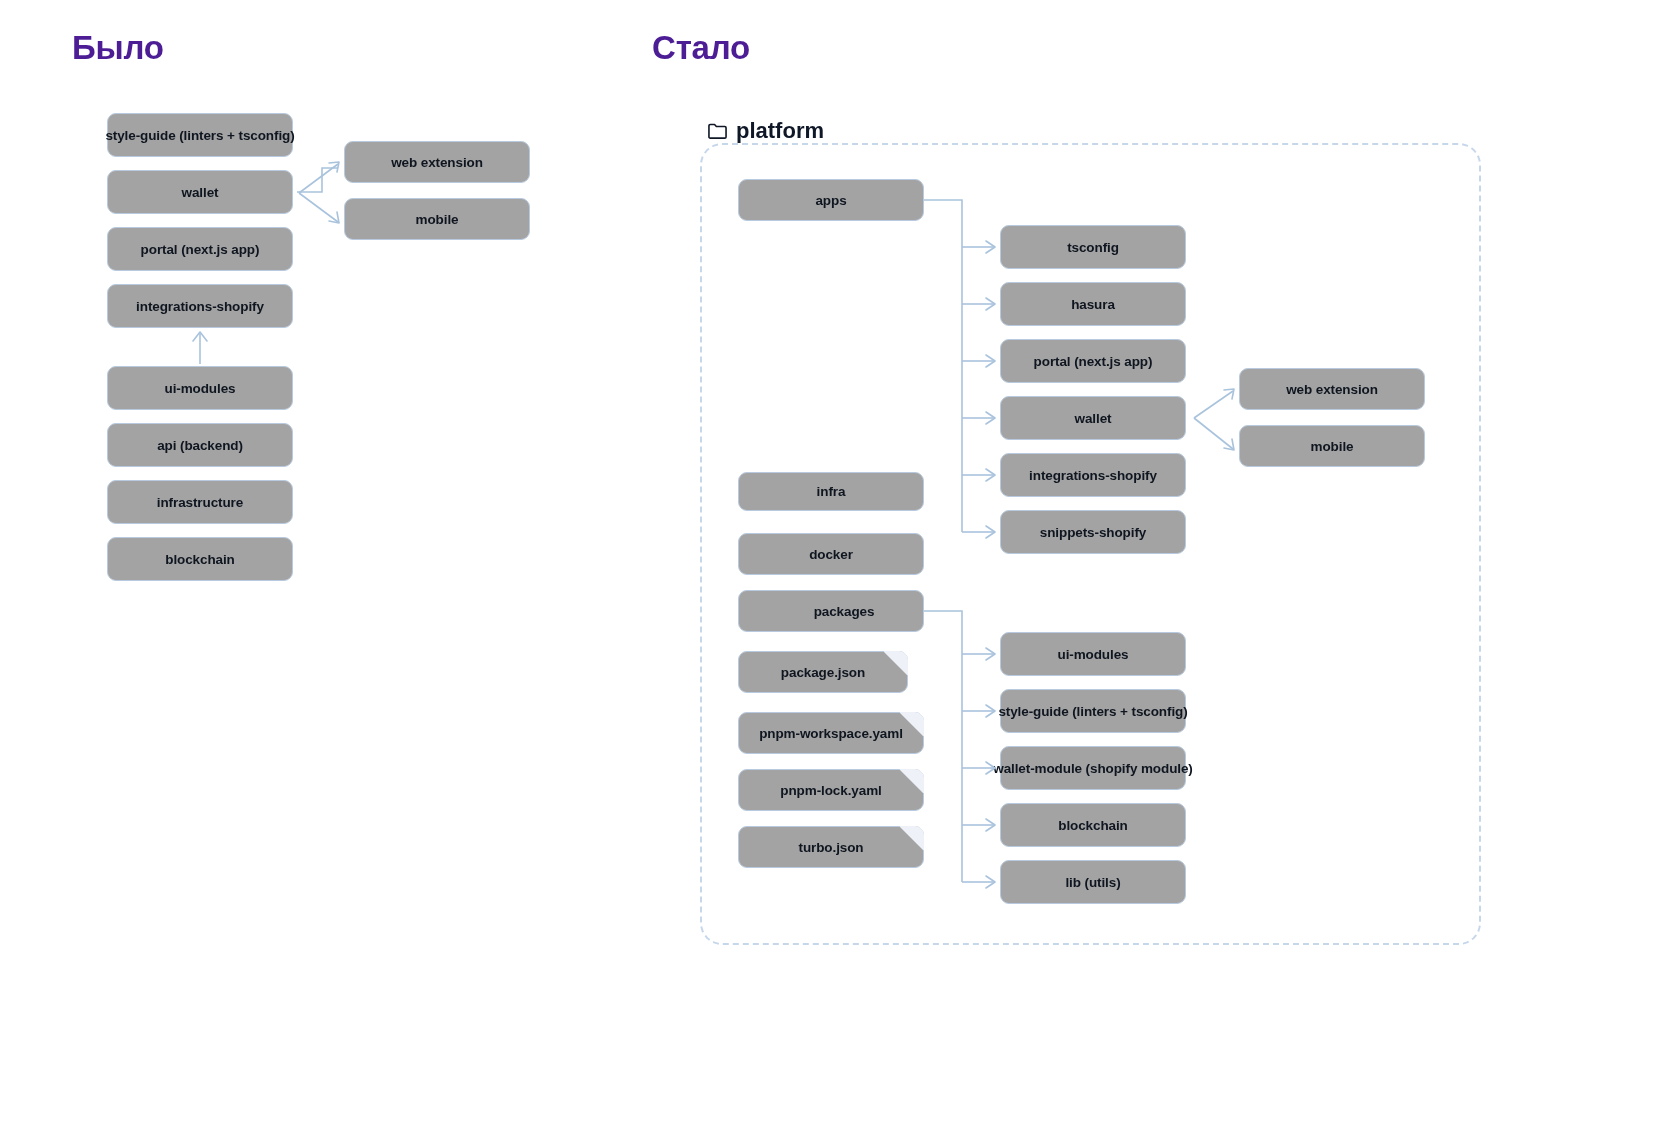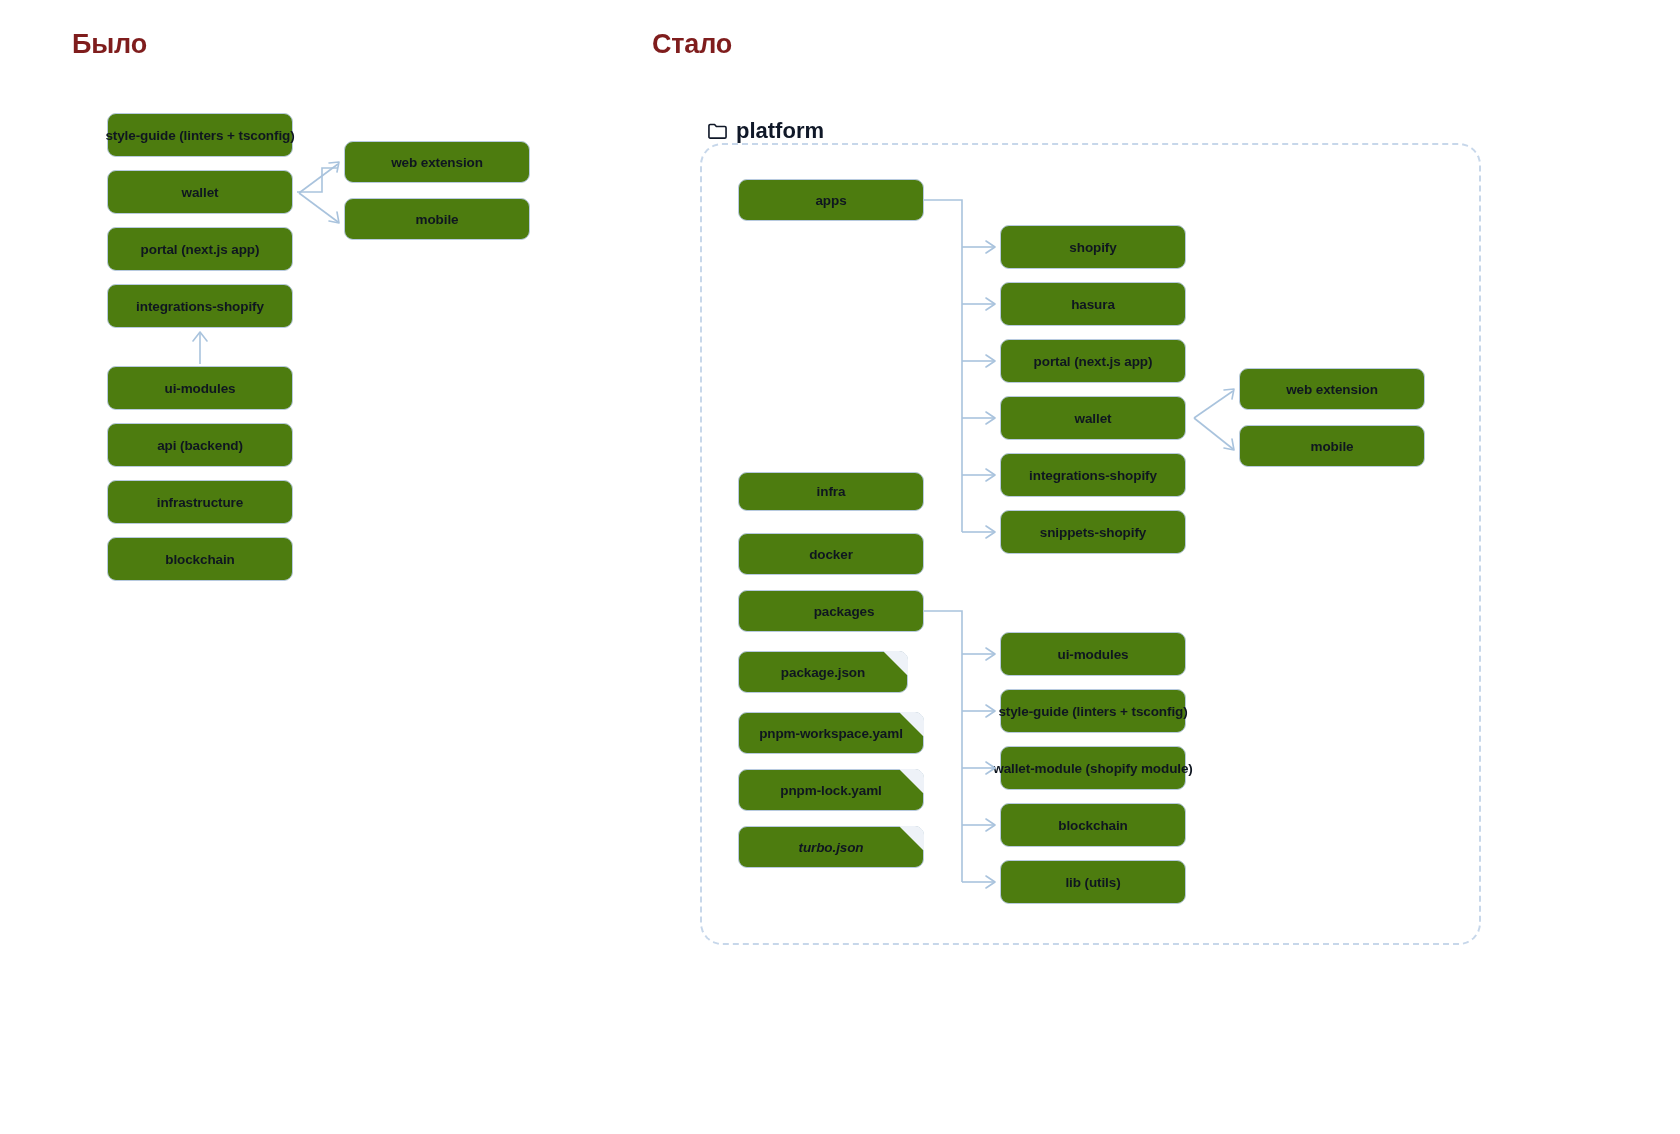--- a/index.html
+++ b/index.html
@@ -14,9 +14,9 @@
 
   .heading{
     position:absolute;
-    font-size:27px;
+    font-size:33px;
     font-weight:700;
-    color:#7f1d1d;
+    color:#4c1d95;
     letter-spacing:-0.2px;
     white-space:nowrap;
   }

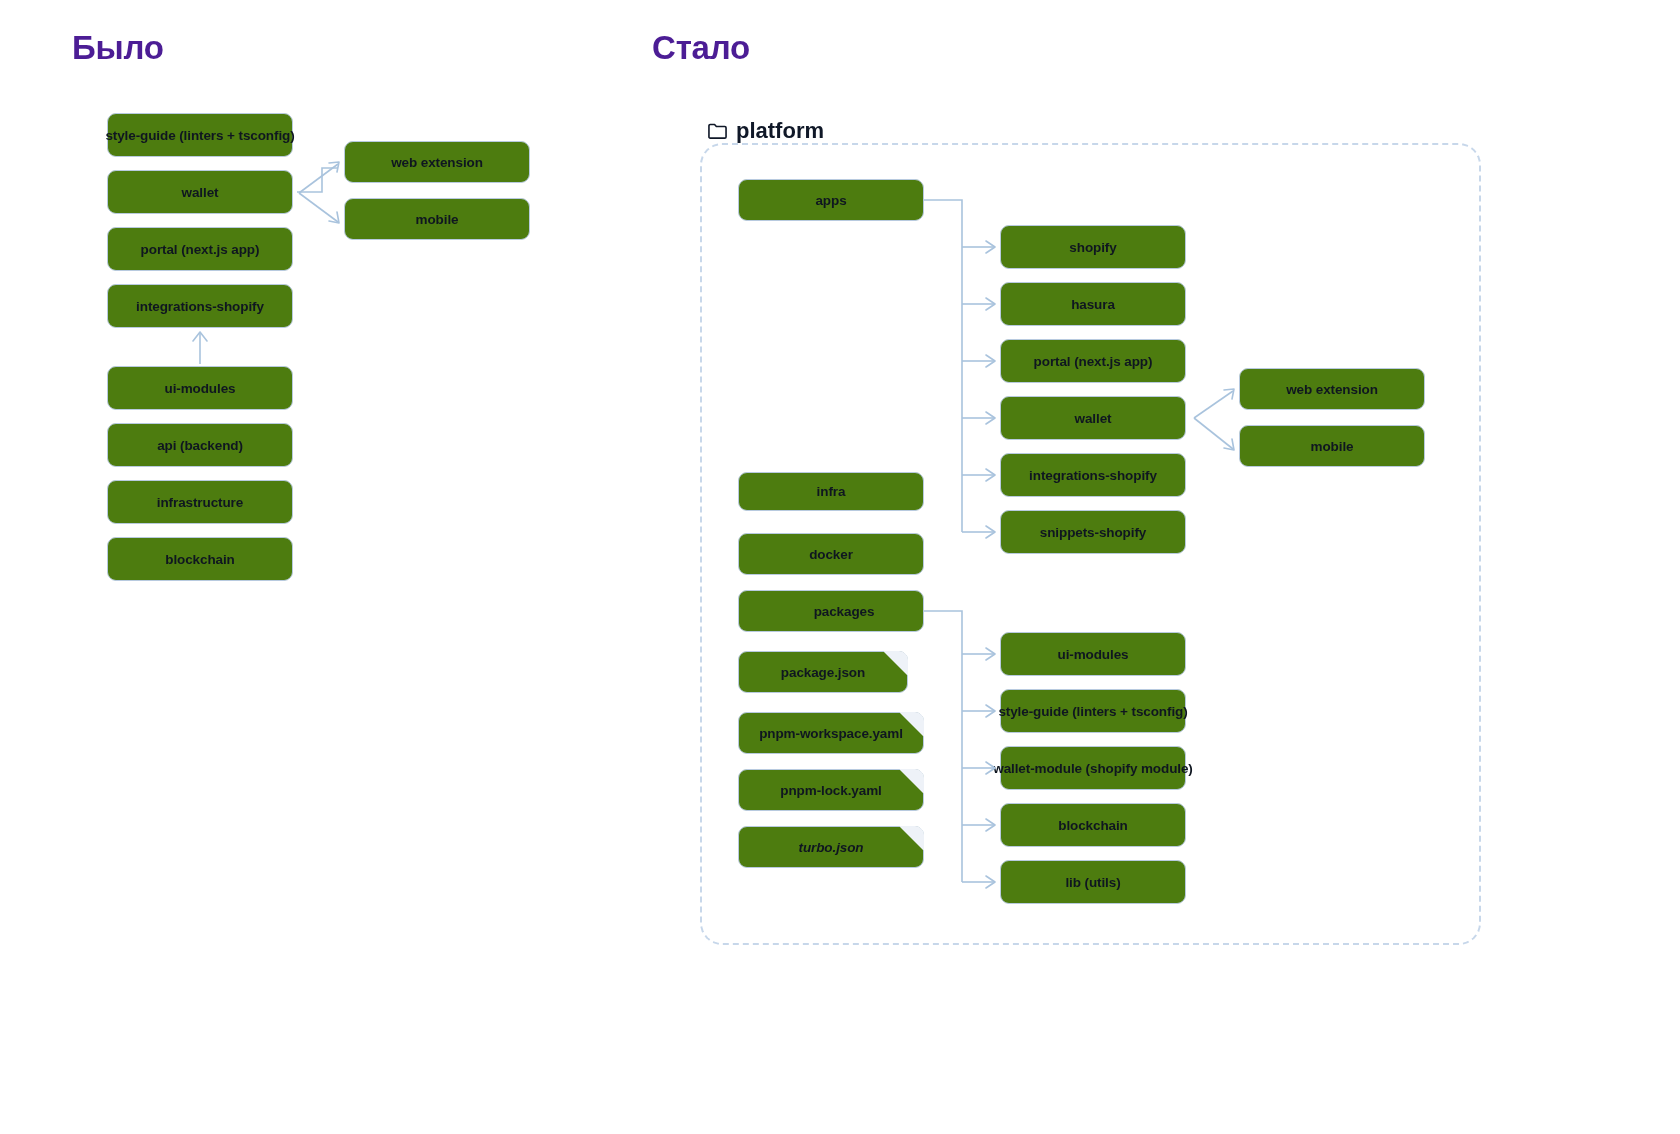--- a/index.html
+++ b/index.html
@@ -41,7 +41,7 @@
     box-sizing:border-box;
     border:1px solid #b8cadf;
     border-radius:9px;
-    background:#4d7c0f;
+    background:#a3a3a3;
     display:flex;align-items:center;justify-content:center;
     font-size:13.5px;
     font-weight:700;

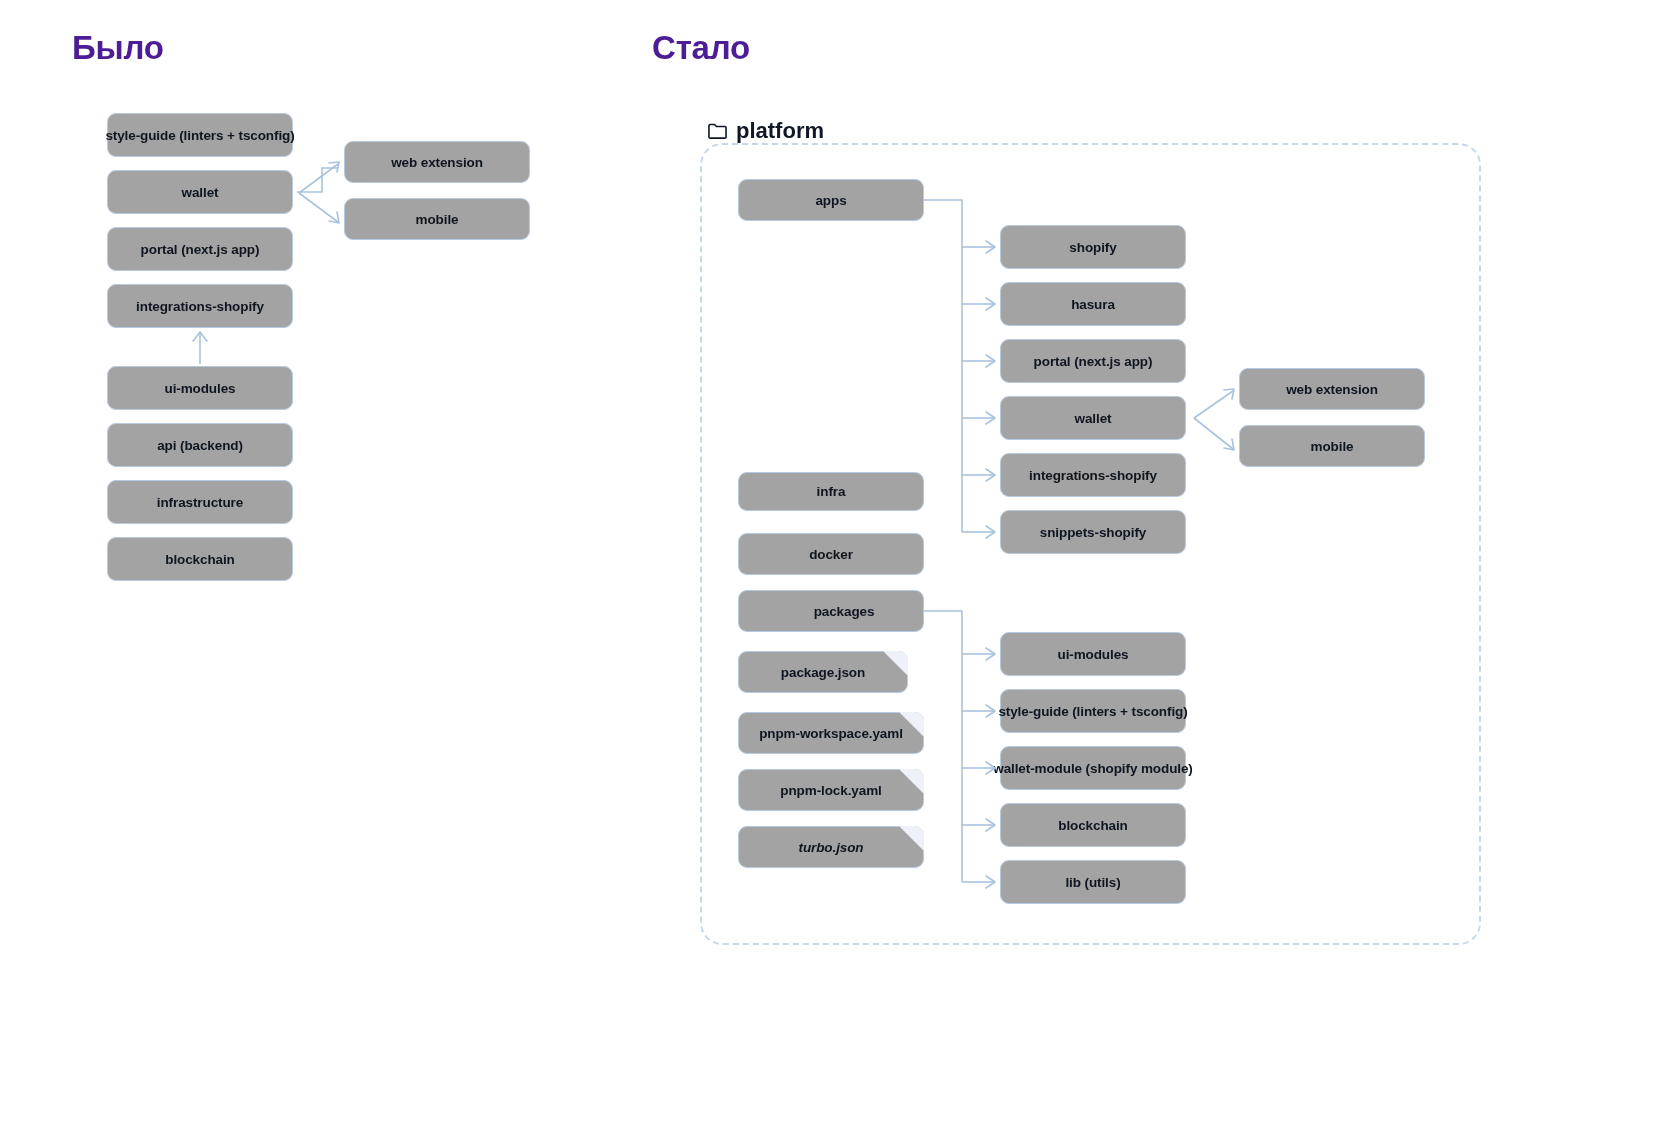--- a/index.html
+++ b/index.html
@@ -127,7 +127,7 @@
     <span>turbo.json</span>
   </div>
 
-  <div class="node" style="left:1000px;top:225px;width:186px;height:44px;">shopify</div>
+  <div class="node" style="left:1000px;top:225px;width:186px;height:44px;">tsconfig</div>
   <div class="node" style="left:1000px;top:282px;width:186px;height:44px;">hasura</div>
   <div class="node" style="left:1000px;top:339px;width:186px;height:44px;">portal (next.js app)</div>
   <div class="node" style="left:1000px;top:396px;width:186px;height:44px;">wallet</div>

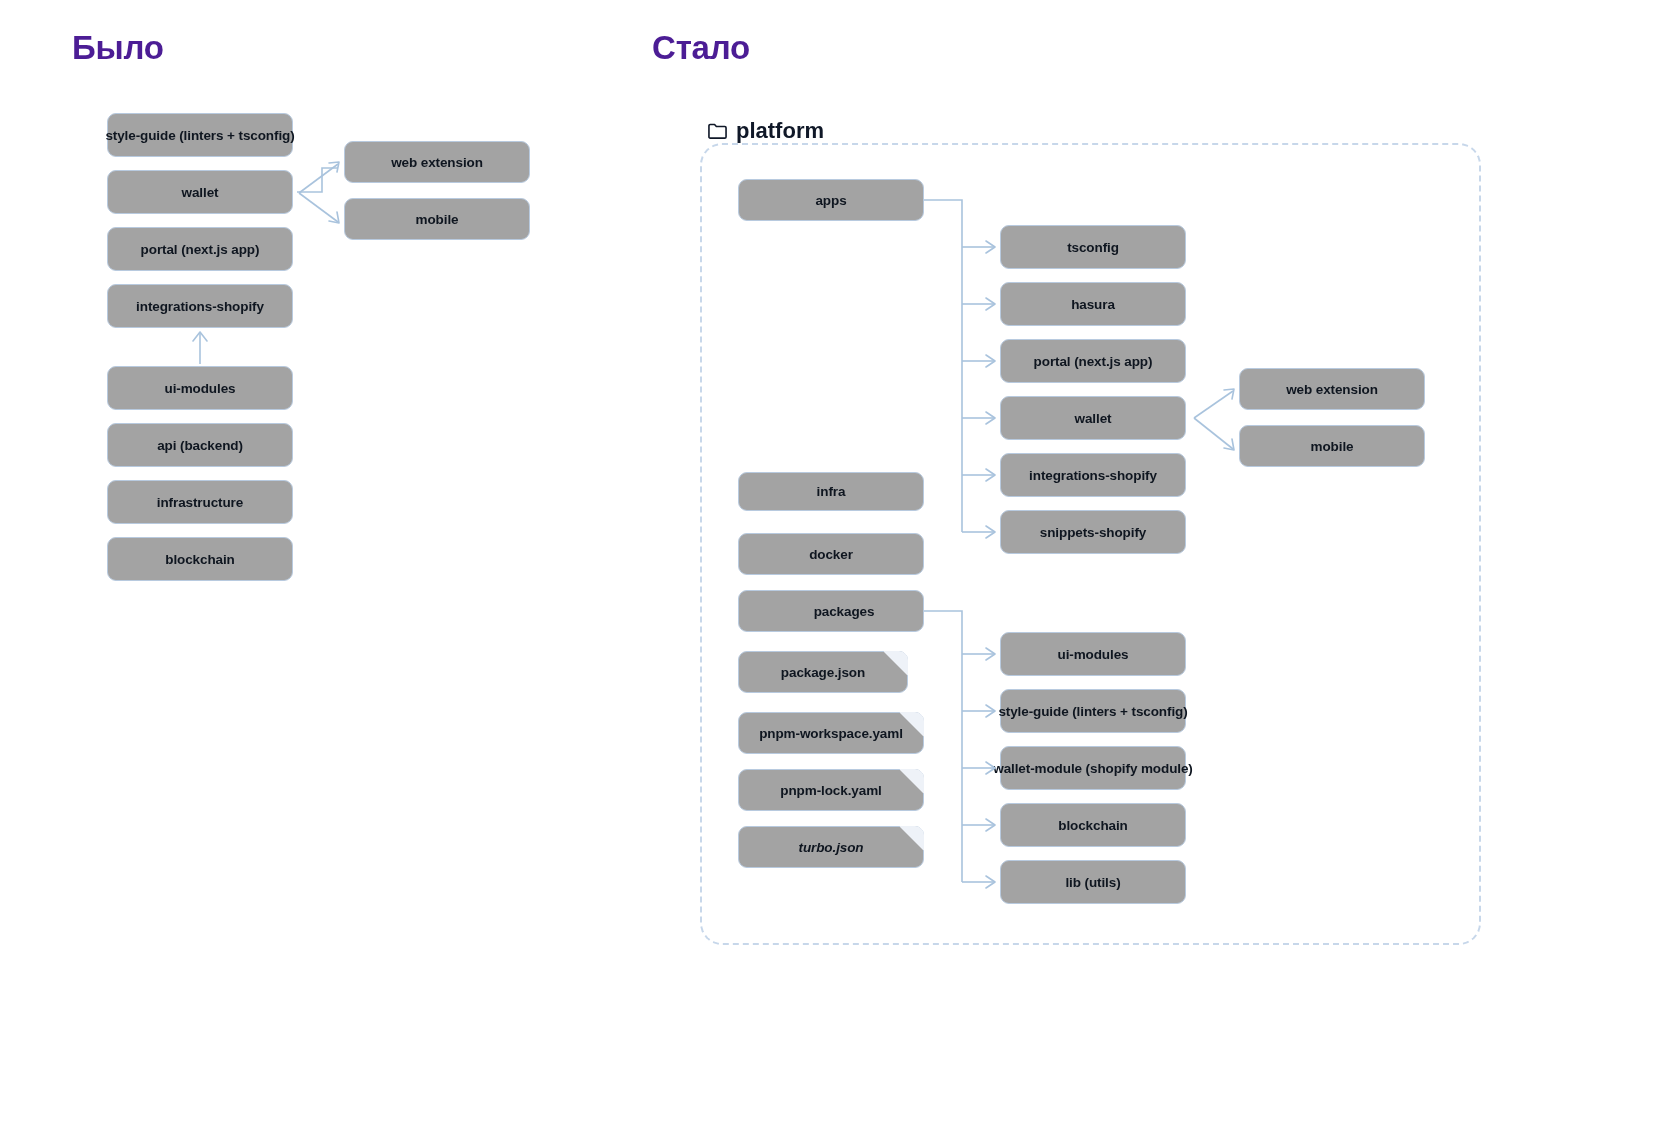--- a/index.html
+++ b/index.html
@@ -122,7 +122,7 @@
     <span class="fold"></span>
     <span>pnpm-lock.yaml</span>
   </div>
-  <div class="node file" style="left:738px;top:826px;width:186px;height:42px;font-style:italic;">
+  <div class="node file" style="left:738px;top:826px;width:186px;height:42px;">
     <span class="fold"></span>
     <span>turbo.json</span>
   </div>

